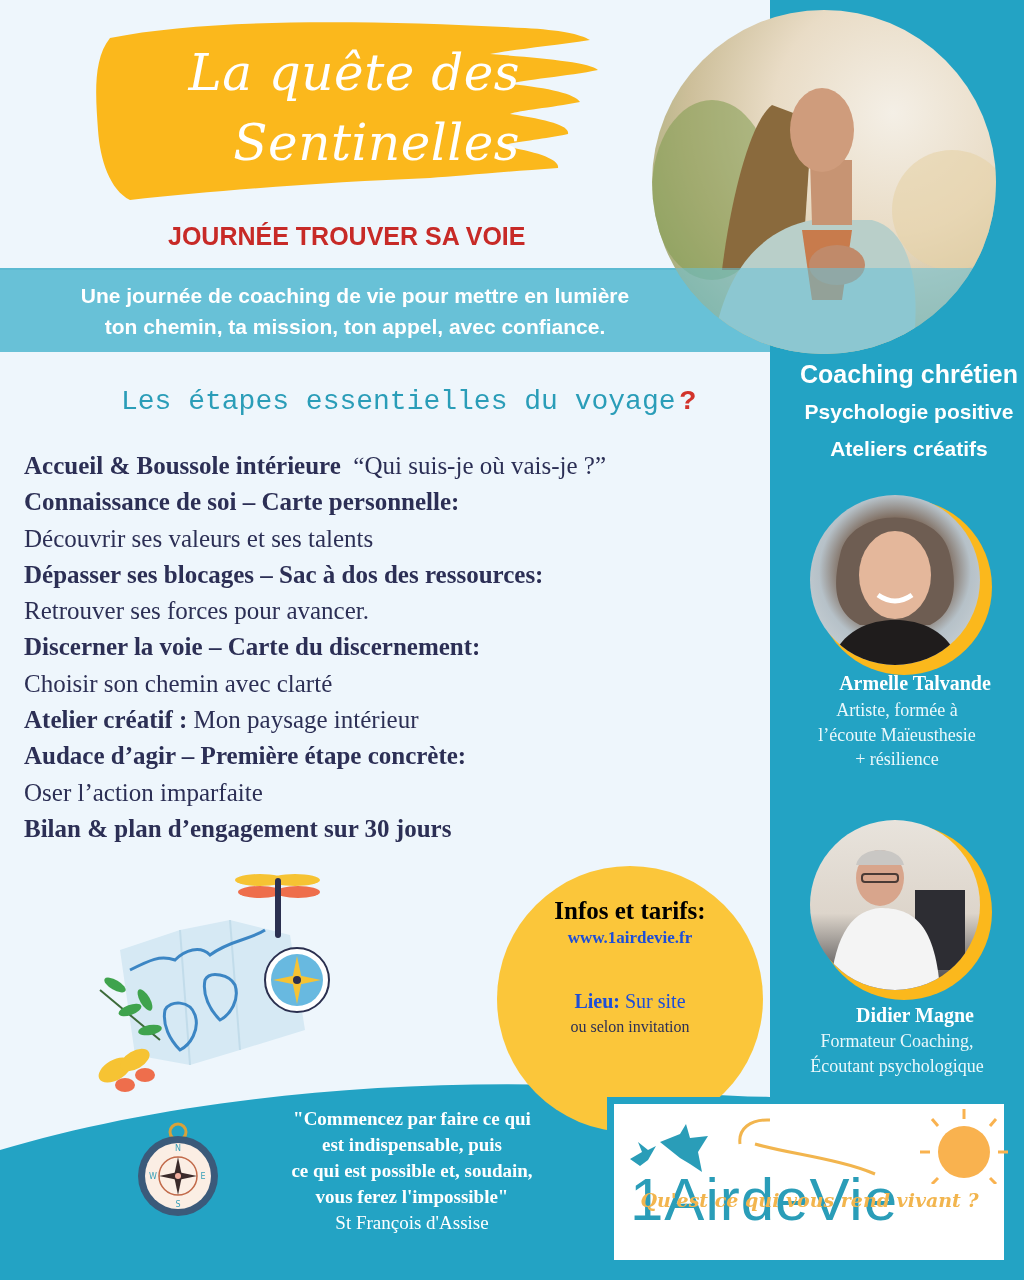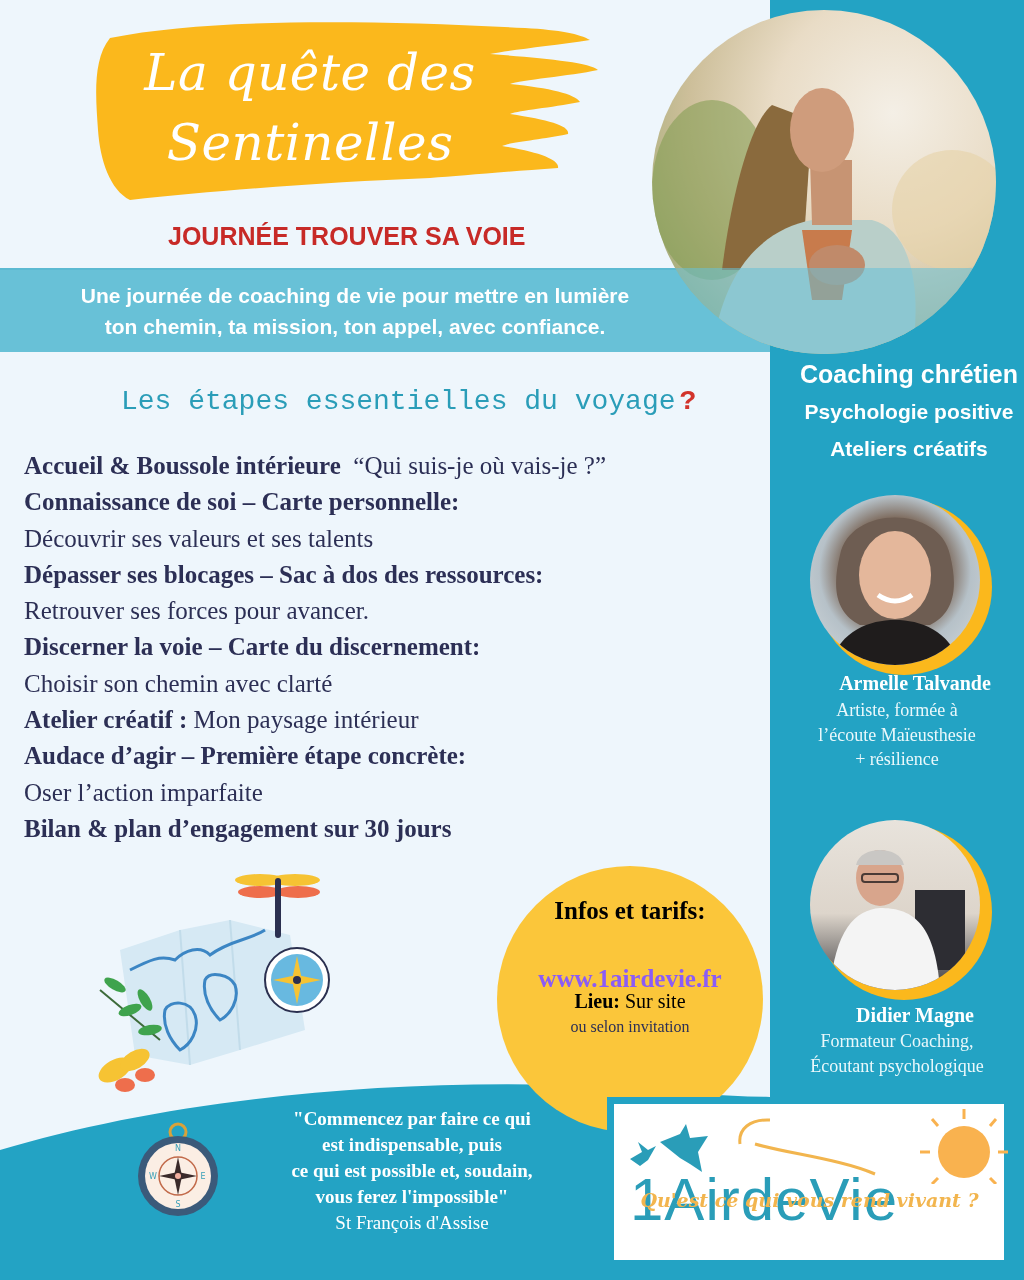--- a/index.html
+++ b/index.html
@@ -21,7 +21,7 @@
   .brush { left: 70px; top: 10px; width: 530px; height: 200px; }
   .title-script {
     left: 100px; top: 38px; width: 420px;
-    text-align: center;
+    text-align: right;
     color: #ffffff;
     font-family: "DejaVu Serif", serif;
     font-style: italic;

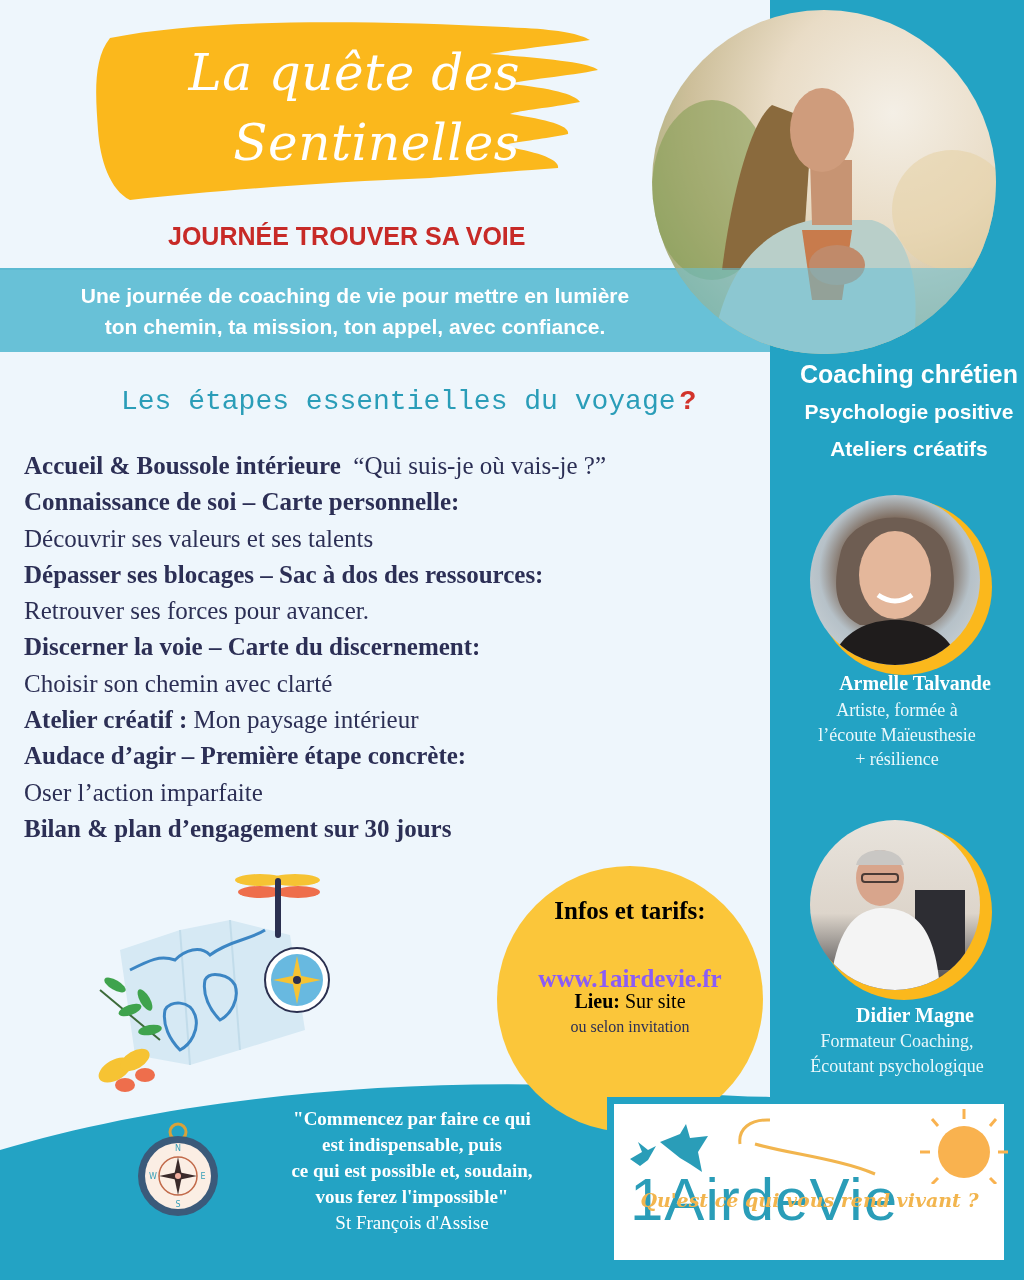--- a/index.html
+++ b/index.html
@@ -266,7 +266,7 @@
 
 <div class="abs info-circle"></div>
 <div class="abs info-text" style="top:897px;font-size:25px;font-weight:bold;color:#000000;">Infos et tarifs:</div>
-<div class="abs info-text" style="top:965px;font-size:25px;font-weight:bold;color:#8b5cf6;">www.1airdevie.fr</div>
+<div class="abs info-text" style="top:928px;font-size:17px;font-weight:bold;color:#1d4ed8;">www.1airdevie.fr</div>
 <div class="abs info-text" style="top:990px;font-size:20px;color:#000000;">
   <b>Lieu:</b> <span>Sur site</span>
 </div>

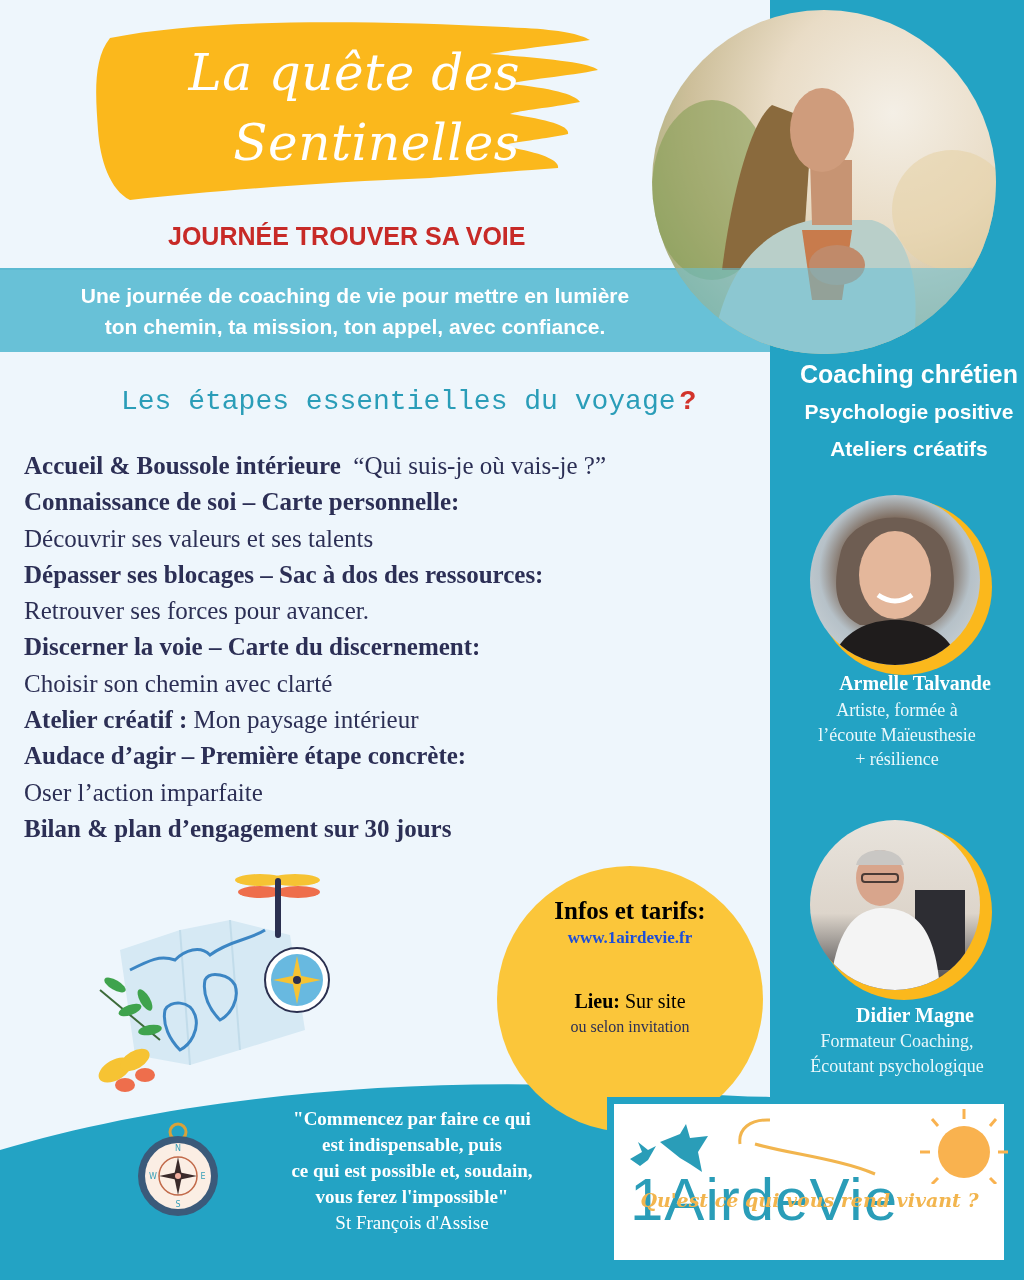--- a/index.html
+++ b/index.html
@@ -267,7 +267,7 @@
 <div class="abs info-circle"></div>
 <div class="abs info-text" style="top:897px;font-size:25px;font-weight:bold;color:#000000;">Infos et tarifs:</div>
 <div class="abs info-text" style="top:928px;font-size:17px;font-weight:bold;color:#1d4ed8;">www.1airdevie.fr</div>
-<div class="abs info-text" style="top:990px;font-size:20px;color:#000000;">
+<div class="abs info-text" style="top:990px;font-size:20px;color:#1d4ed8;">
   <b>Lieu:</b> <span>Sur site</span>
 </div>
 <div class="abs info-text" style="top:1018px;font-size:16px;color:#2c2f55;">ou selon invitation</div>

